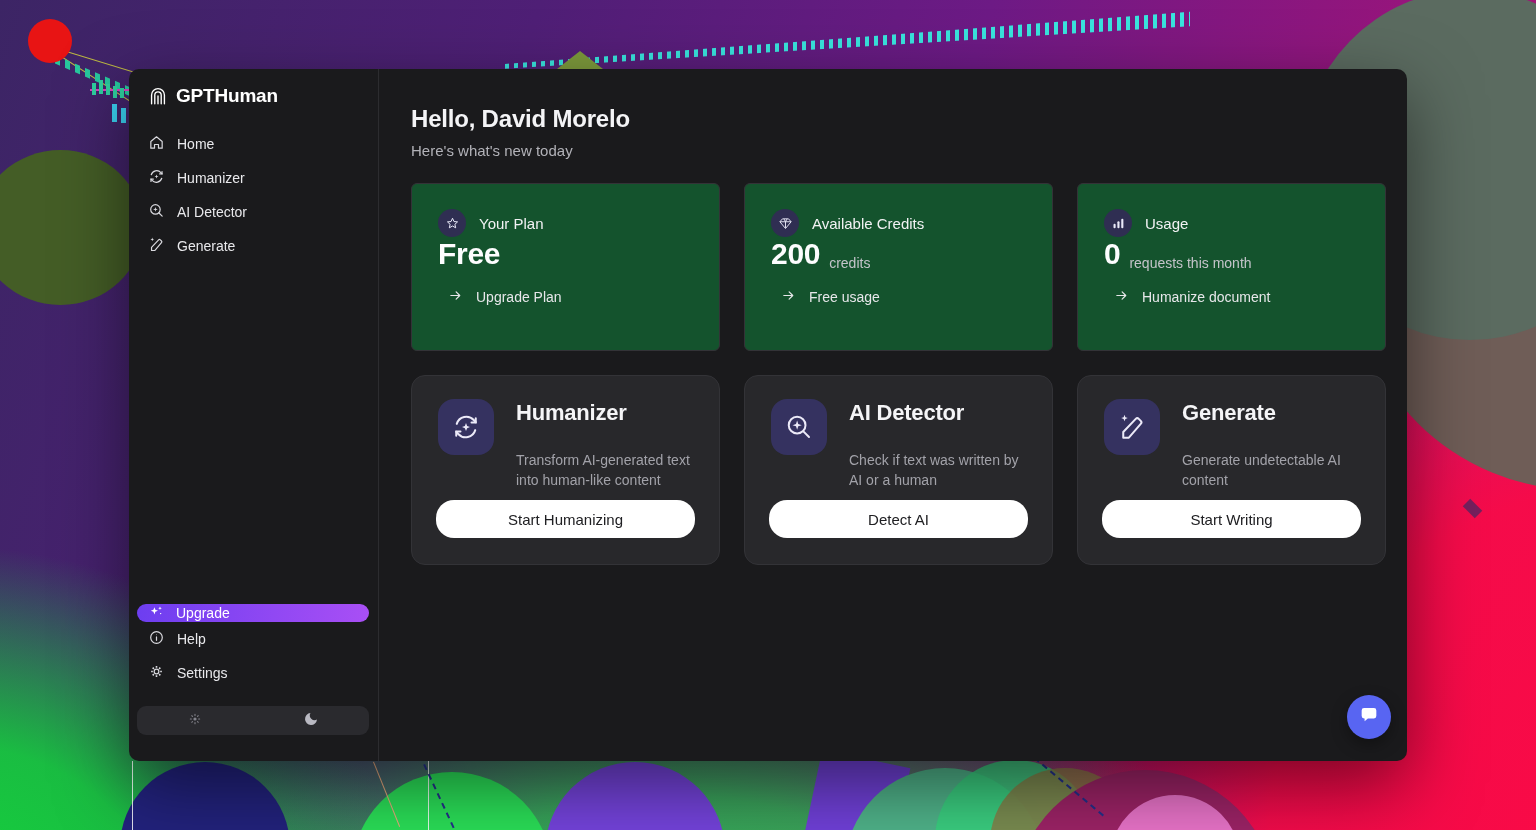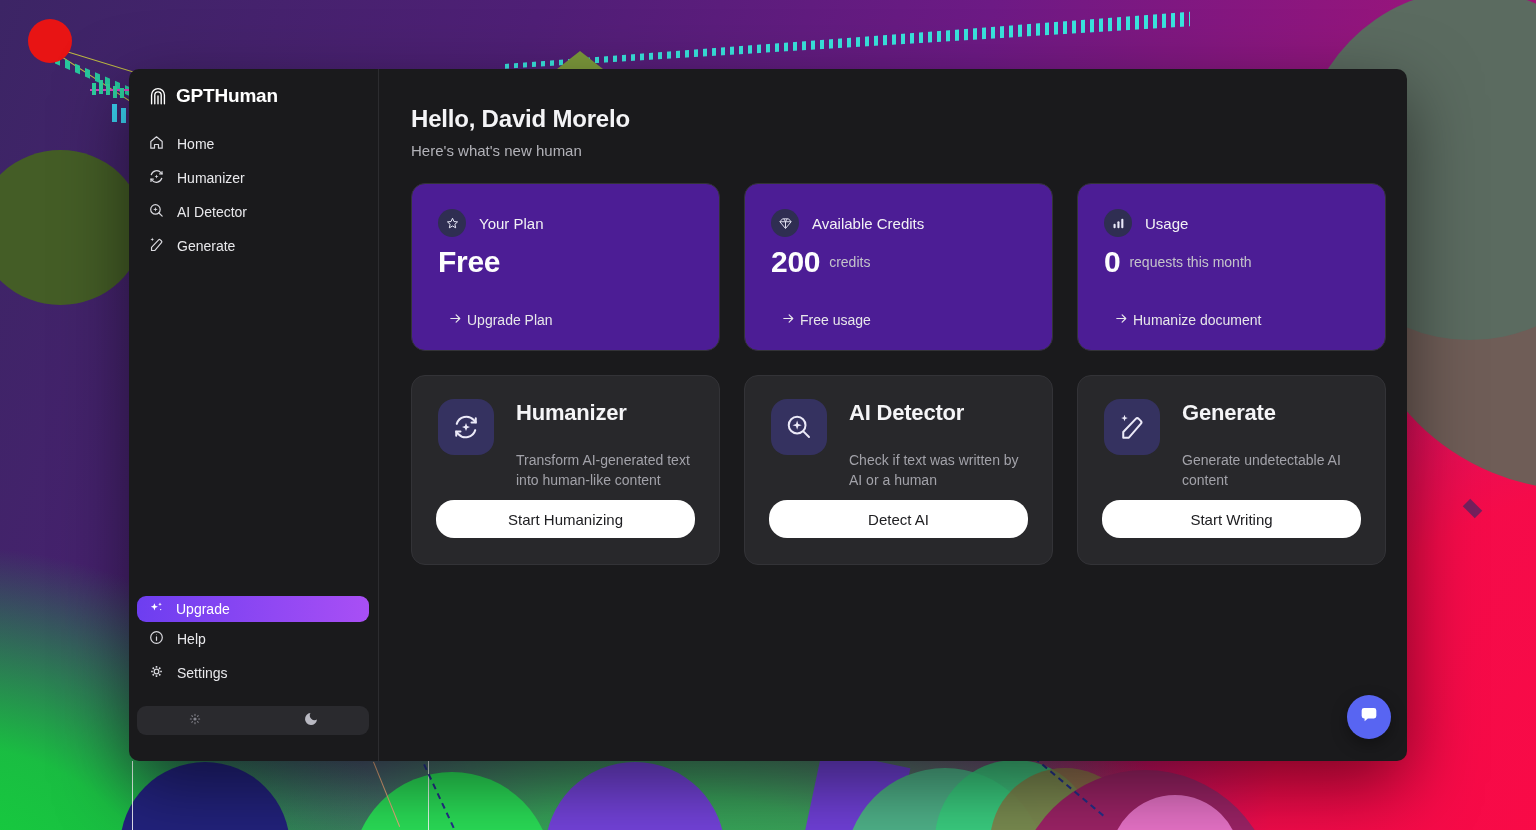--- a/index.html
+++ b/index.html
@@ -250,7 +250,7 @@
 
     <main class="main">
       <h1 class="greeting">Hello, David Morelo</h1>
-      <div class="subtitle">Here's what's new human</div>
+      <div class="subtitle">Here's what's new today</div>
 
       <div class="cards-row">
         <div class="stat-card">

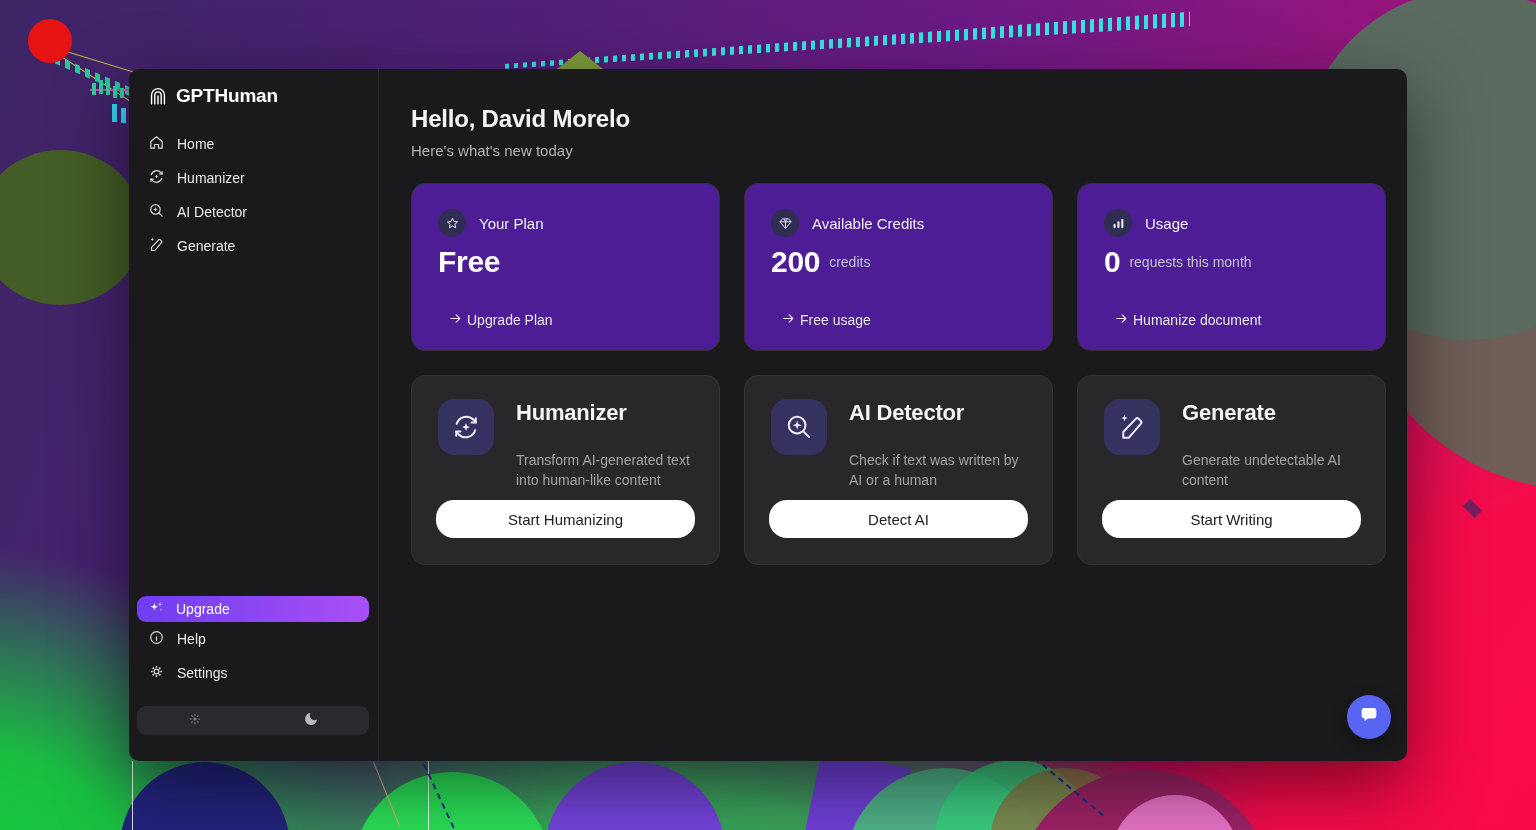--- a/index.html
+++ b/index.html
@@ -80,7 +80,7 @@
   .subtitle { margin-top:9px; color:#b2b2b8; font-size:15px; }
 
   .cards-row { display:grid; grid-template-columns:repeat(3,1fr); gap:24px; margin-top:24px; }
-  .stat-card { position:relative; height:168px; background:#4c1d95; border:1px solid #333337; border-radius:14px; padding:25px 26px; }
+  .stat-card { position:relative; height:168px; background:#14532d; border:1px solid #333337; border-radius:6px; padding:25px 26px; }
   .stat-head { display:flex; align-items:center; gap:13px; }
   .icon-circle { width:28px; height:28px; border-radius:50%; background:#2f2e52; display:flex; align-items:center; justify-content:center; color:#e9e9f8; }
   .stat-title { color:#f2f2f4; font-size:15px; font-weight:500; }

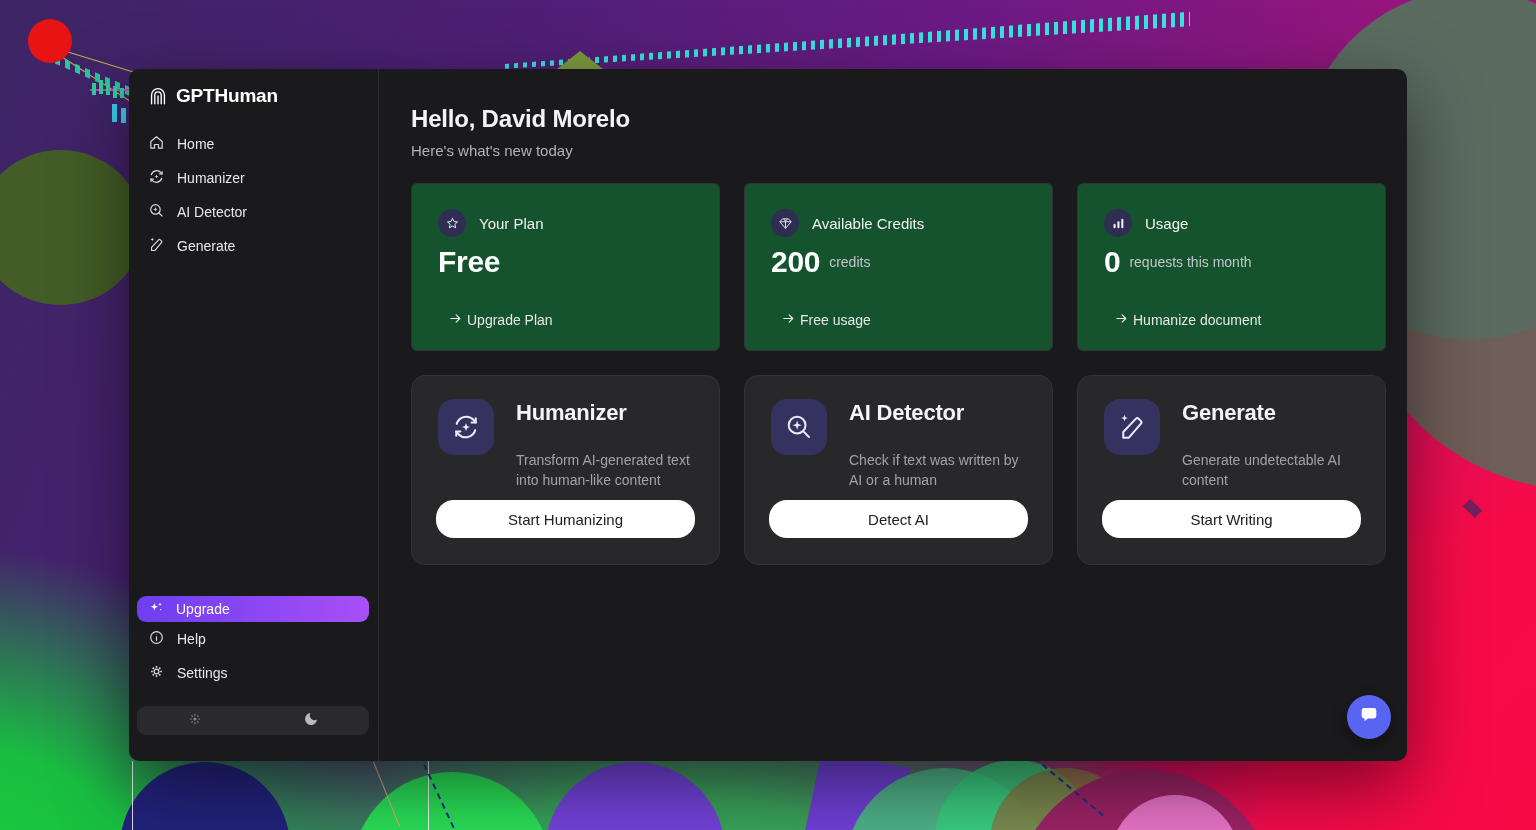--- a/index.html
+++ b/index.html
@@ -84,7 +84,7 @@
   .stat-head { display:flex; align-items:center; gap:13px; }
   .icon-circle { width:28px; height:28px; border-radius:50%; background:#2f2e52; display:flex; align-items:center; justify-content:center; color:#e9e9f8; }
   .stat-title { color:#f2f2f4; font-size:15px; font-weight:500; }
-  .stat-value-row { margin-top:8px; display:flex; align-items:center; gap:9px; }
+  .stat-value-row { margin-top:0; display:flex; align-items:flex-end; gap:9px; }
   .stat-value { color:#fdfdfe; font-size:30px; font-weight:700; letter-spacing:-.3px; }
   .stat-unit { color:#c4c4ca; font-size:14px; }
   .stat-link { margin-top:32px; margin-left:10px; display:flex; align-items:center; gap:4px; color:#e7e7ea; font-size:14px; font-weight:500; cursor:pointer; width:max-content; }

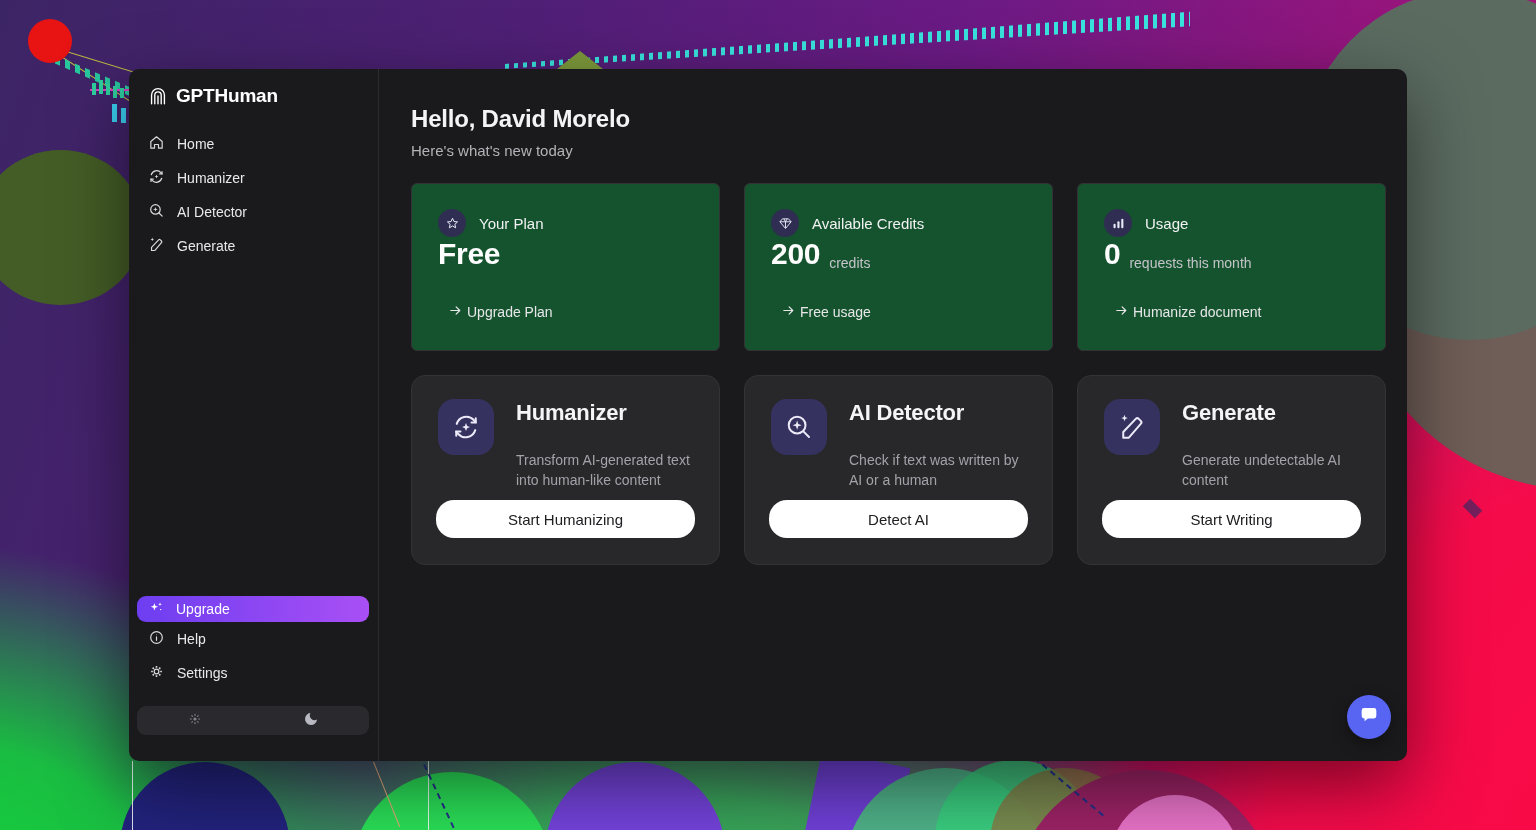--- a/index.html
+++ b/index.html
@@ -87,7 +87,7 @@
   .stat-value-row { margin-top:0; display:flex; align-items:flex-end; gap:9px; }
   .stat-value { color:#fdfdfe; font-size:30px; font-weight:700; letter-spacing:-.3px; }
   .stat-unit { color:#c4c4ca; font-size:14px; }
-  .stat-link { margin-top:32px; margin-left:10px; display:flex; align-items:center; gap:4px; color:#e7e7ea; font-size:14px; font-weight:500; cursor:pointer; width:max-content; }
+  .stat-link { margin-top:17px; margin-left:10px; display:flex; align-items:center; gap:13px; color:#e7e7ea; font-size:14px; font-weight:500; cursor:pointer; width:max-content; }
 
   .action-card { position:relative; height:190px; background:#28282b; border:1px solid #333337; border-radius:14px; padding:23px 26px; }
   .action-head { display:flex; gap:22px; }

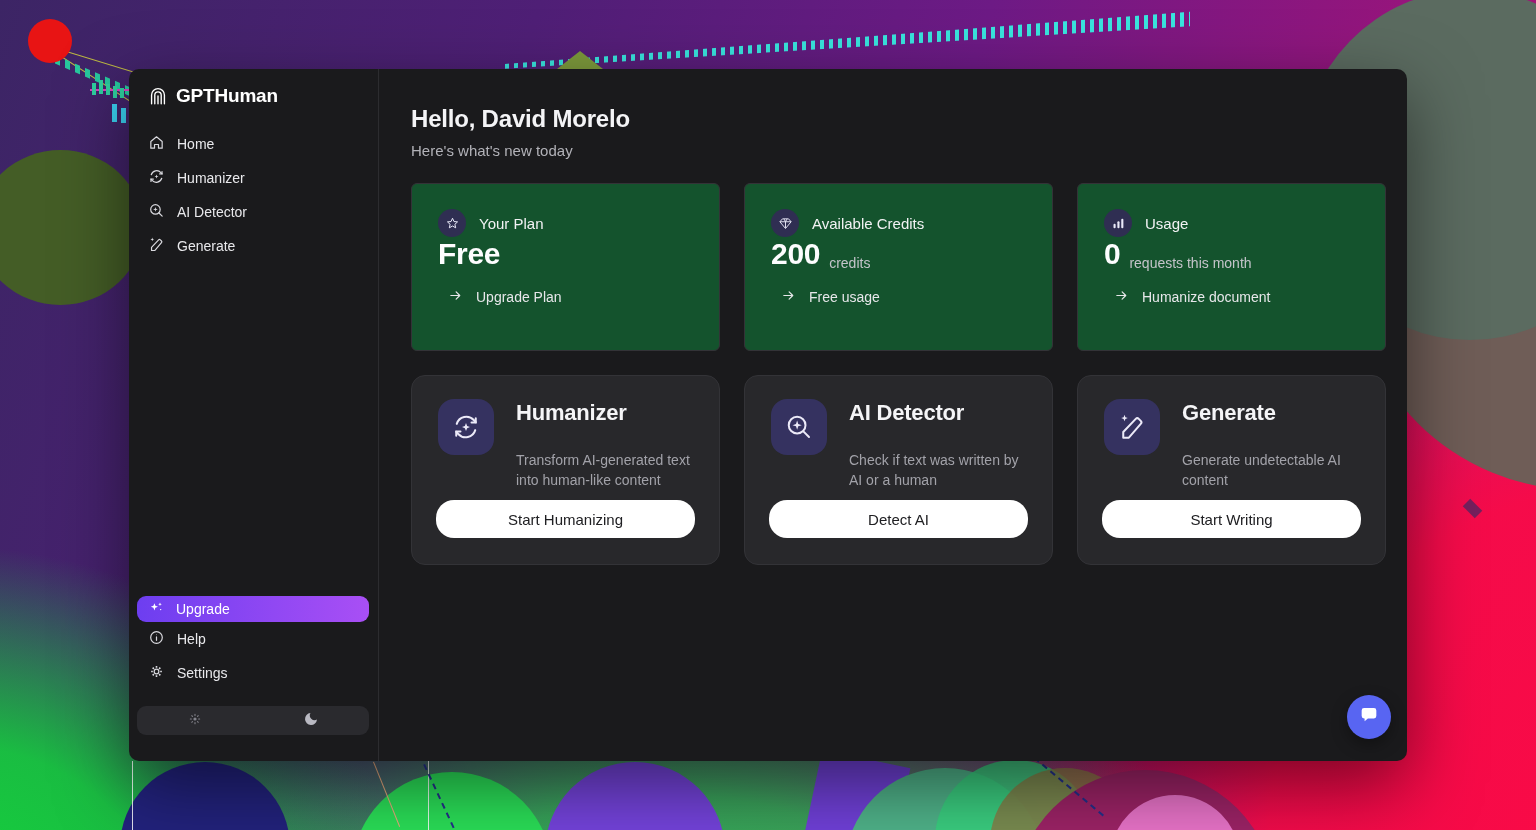--- a/index.html
+++ b/index.html
@@ -69,7 +69,7 @@
   .nav-item { display:flex; align-items:center; gap:12px; height:34px; padding:0 7px; border-radius:8px; color:#e9e9ec; font-size:14px; font-weight:500; cursor:pointer; }
   .nav-item svg { flex:0 0 auto; }
   .sidebar-footer { position:absolute; left:8px; right:9px; bottom:26px; }
-  .upgrade-btn { display:flex; align-items:center; gap:12px; height:26px; padding:0 11px; border-radius:9px;
+  .upgrade-btn { display:flex; align-items:center; gap:12px; height:18px; padding:0 11px; border-radius:9px;
       background:linear-gradient(90deg,#6d3ef0 0%,#a94ff5 100%); color:#fff; font-size:14px; font-weight:500; cursor:pointer; }
   .foot-item { display:flex; align-items:center; gap:12px; height:34px; padding:0 11px; color:#e9e9ec; font-size:14px; font-weight:500; cursor:pointer; }
   .theme-toggle { margin-top:16px; height:29px; border-radius:9px; background:#2a2a2e; display:flex; cursor:pointer; }

